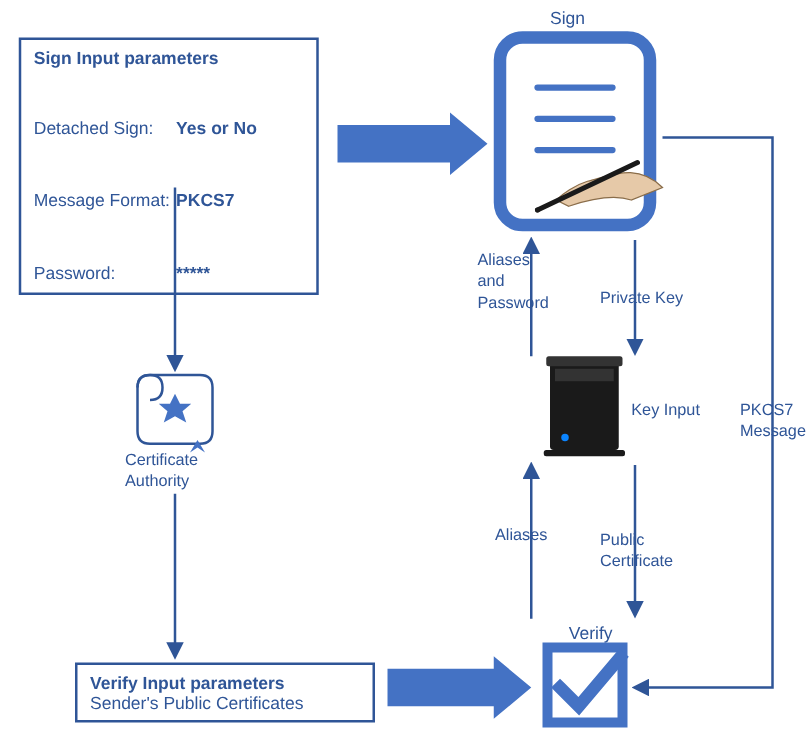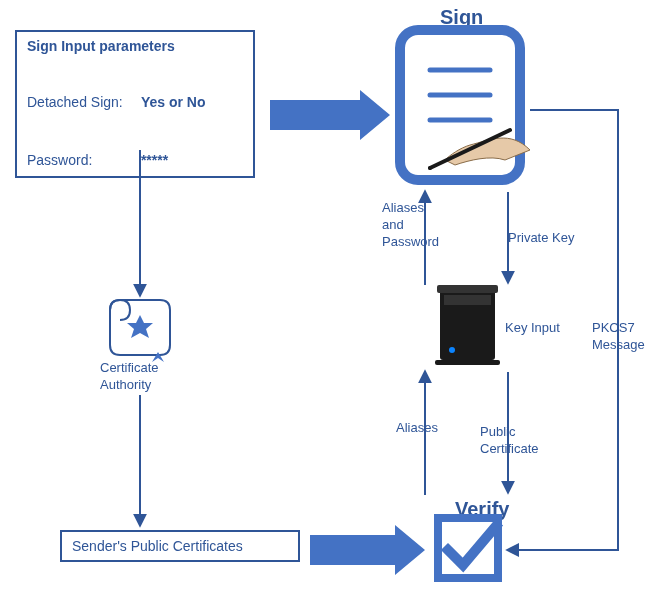--- a/index.html
+++ b/index.html
@@ -36,9 +36,9 @@
   }
   .heading {
     position: absolute;
-    font-weight: bold;
+    font-weight: normal;
     color: #2f5597;
-    font-size: 20px;
+    font-size: 14px;
   }
   svg.overlay {
     position: absolute;

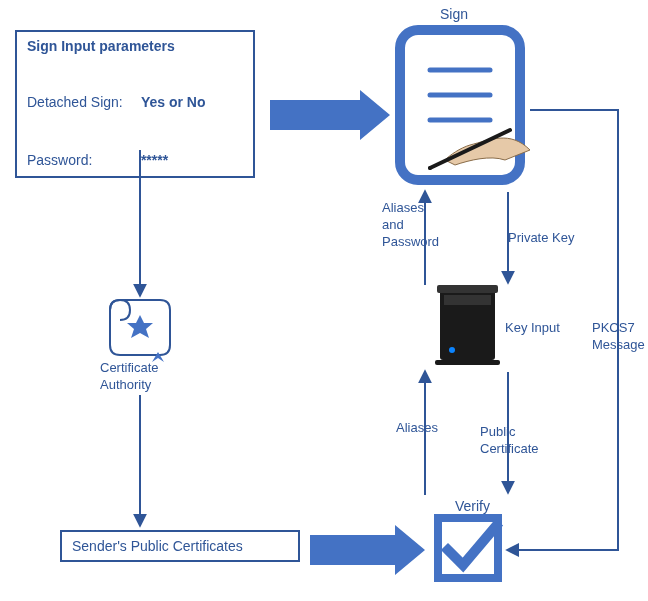--- a/index.html
+++ b/index.html
@@ -55,6 +55,10 @@
   <div class="param-row">
     <span class="param-label">Detached Sign:</span>
     <span class="param-value">Yes or No</span>
+  </div>
+  <div class="param-row">
+    <span class="param-label">Message Format:</span>
+    <span class="param-value">PKCS7</span>
   </div>
   <div class="param-row">
     <span class="param-label">Password:</span>

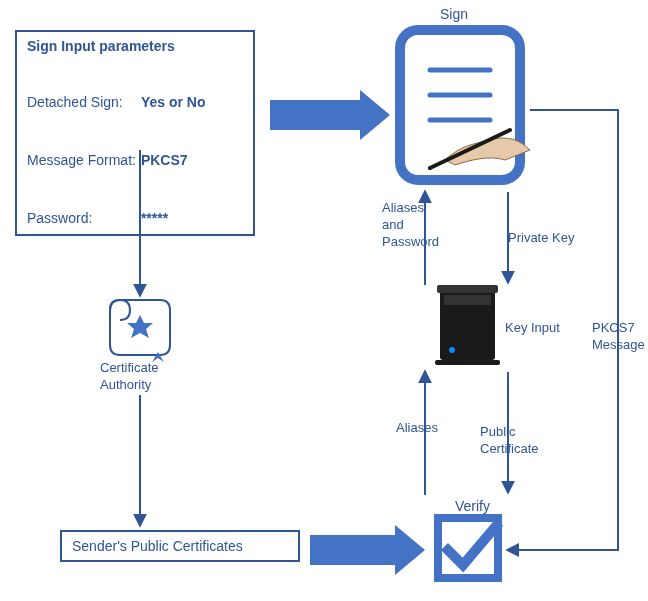--- a/index.html
+++ b/index.html
@@ -78,7 +78,7 @@
 <div class="label" style="left:382px; top:200px; width:70px; white-space:pre-line;">Aliases
 and
 Password</div>
-<div class="label" style="left:508px; top:230px; width:80px;">Private Key</div>
+<div class="label" style="left:480px; top:230px; width:80px;">Private Key</div>
 <div class="label" style="left:505px; top:320px; width:80px;">Key Input</div>
 <div class="label" style="left:396px; top:420px; width:60px;">Aliases</div>
 <div class="label" style="left:480px; top:424px; width:80px; white-space:pre-line;">Public

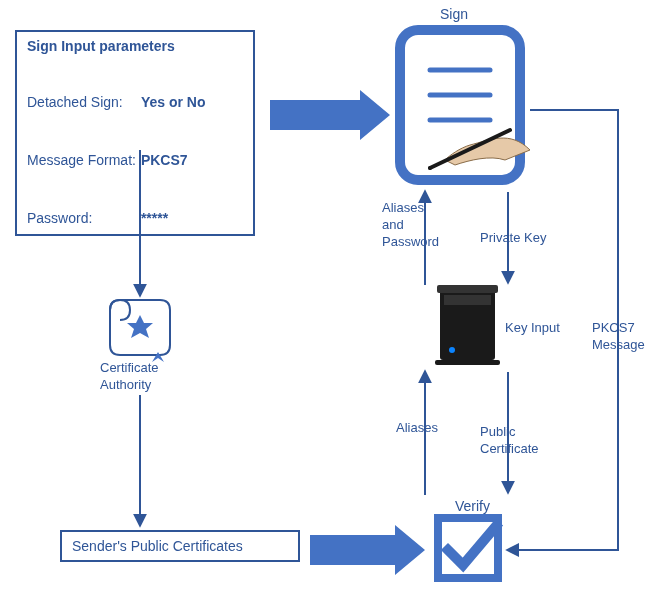--- a/index.html
+++ b/index.html
@@ -67,6 +67,7 @@
 </div>
 
 <div class="box" style="left:60px; top:530px; width:240px;">
+  <div style="font-weight:bold;">Verify Input parameters</div>
   <div>Sender's Public Certificates</div>
 </div>
 

